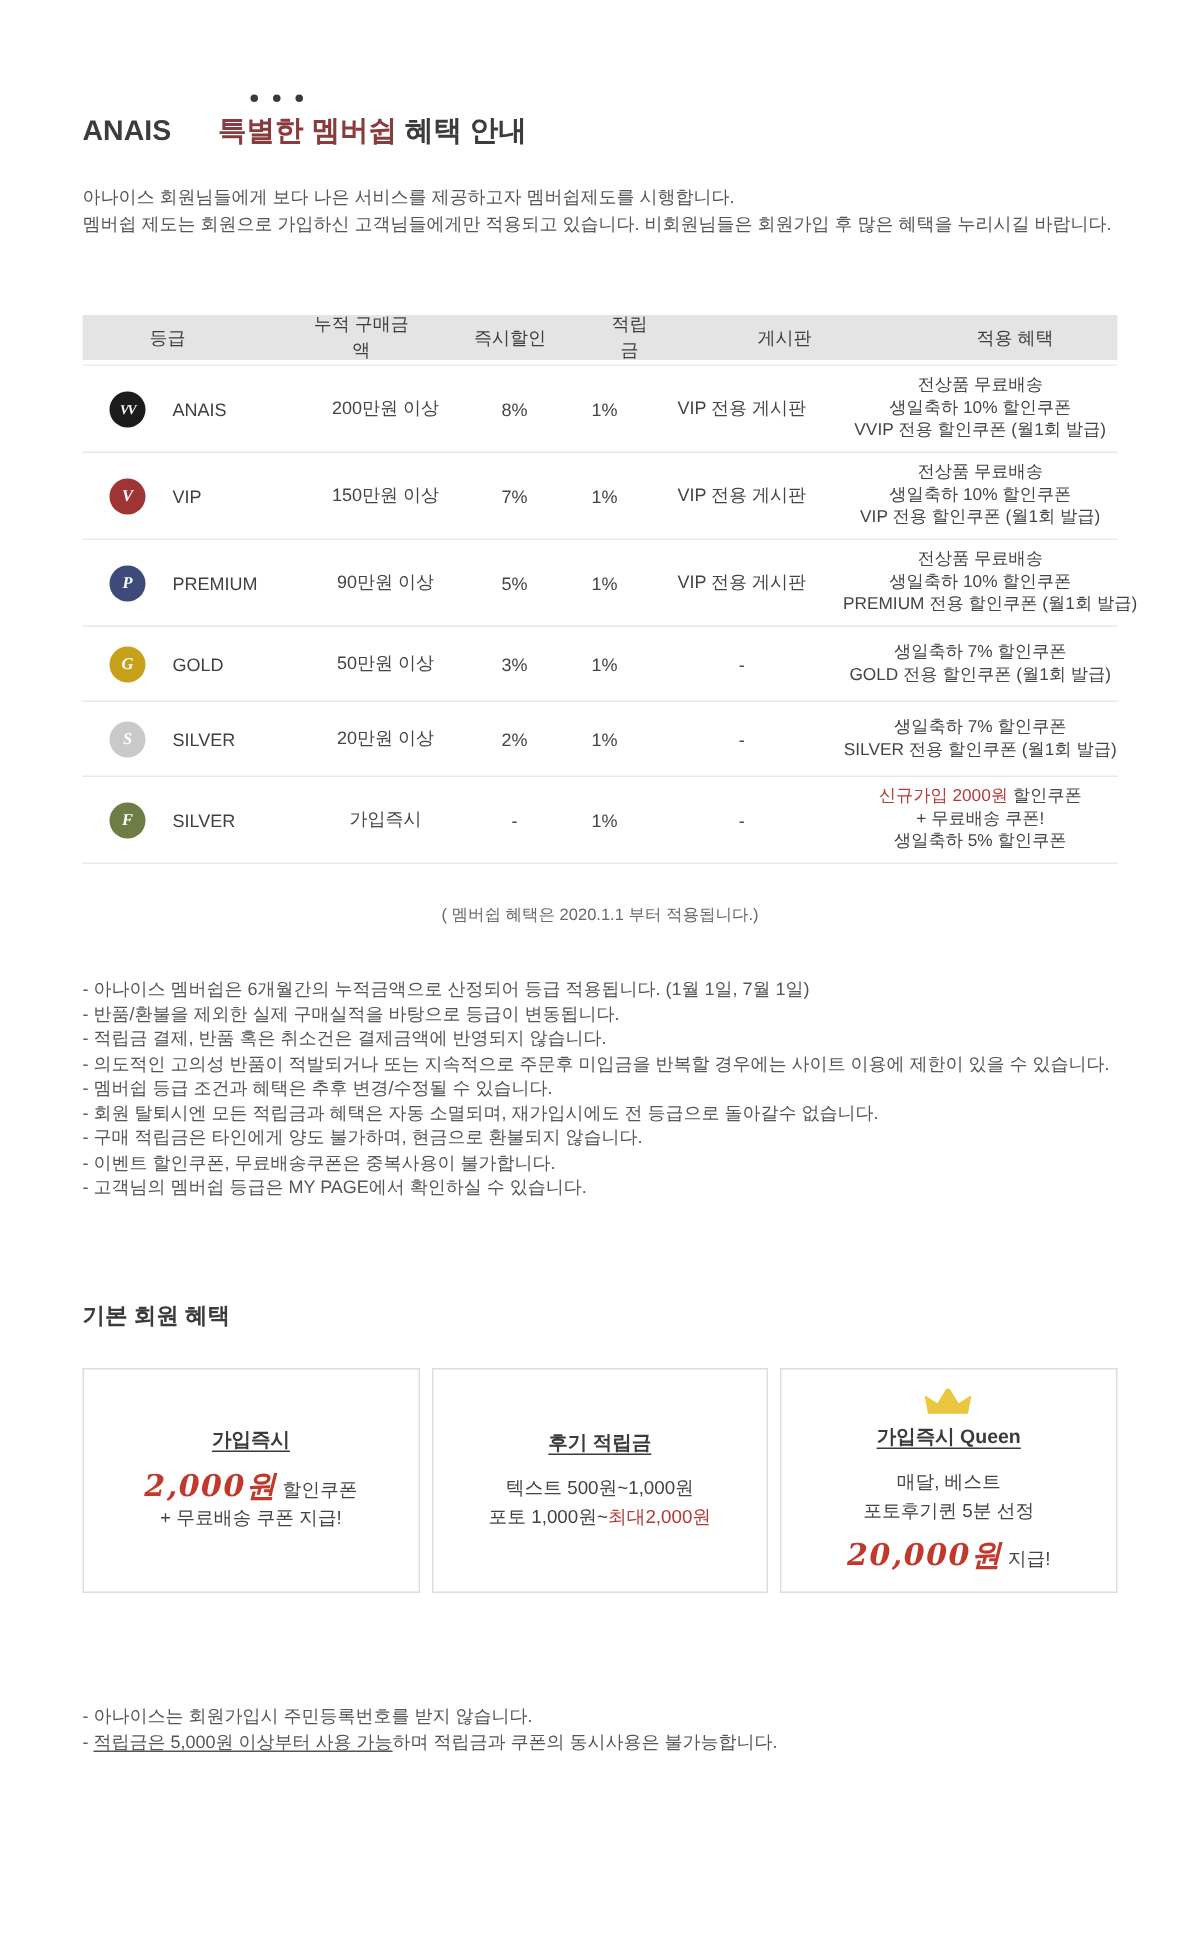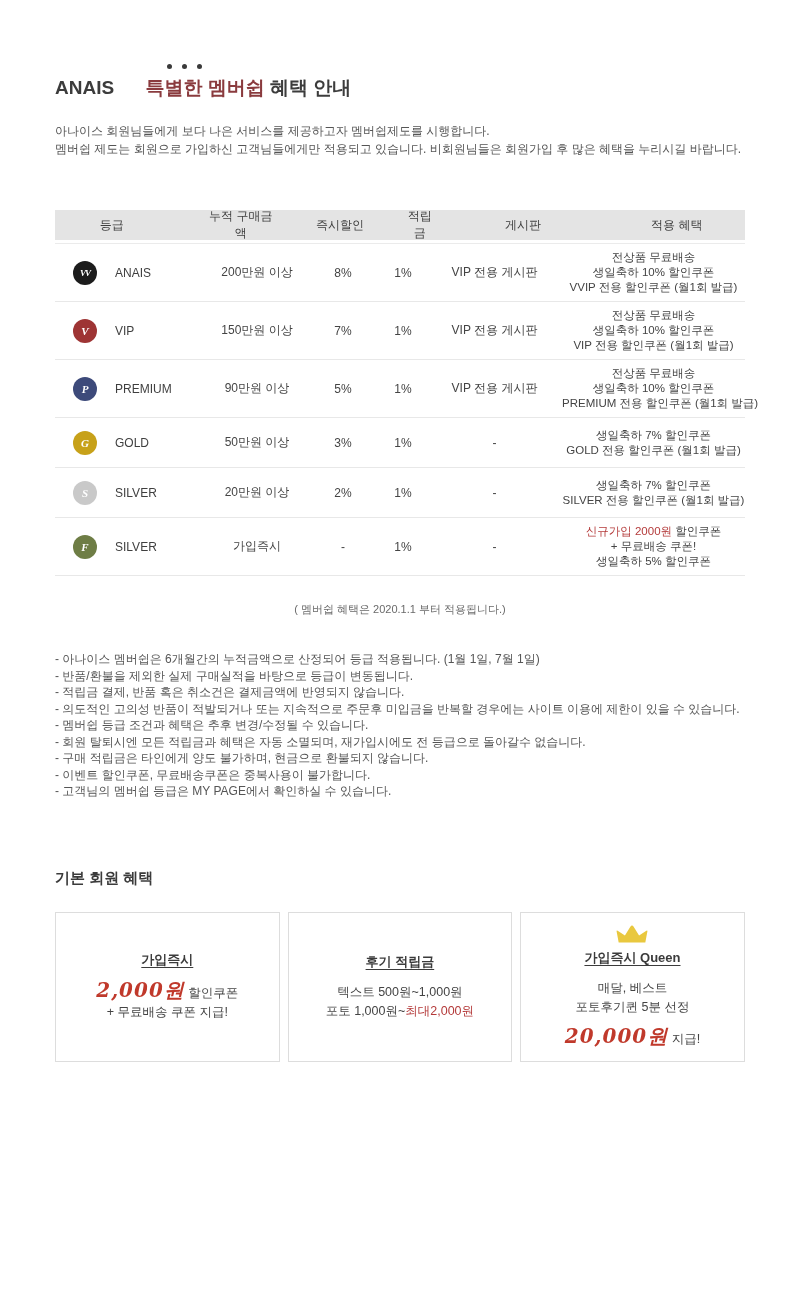--- a/index.html
+++ b/index.html
@@ -209,6 +209,10 @@
       </div>
     </div>
 
+  <div class="footer-notes" id="footer-notes">
+      <div class="footer-line"><span>- 아나이스는 회원가입시 주민등록번호를 받지 않습니다.</span></div>
+      <div class="footer-line"><span>- </span><span class="uline">적립금은 5,000원 이상부터 사용 가능</span><span>하며 적립금과 쿠폰의 동시사용은 불가능합니다.</span></div>
+    </div>
 
 </div>
 

